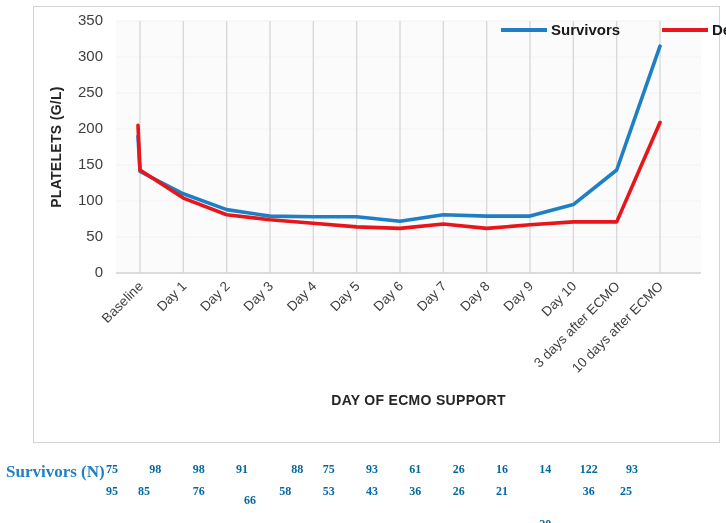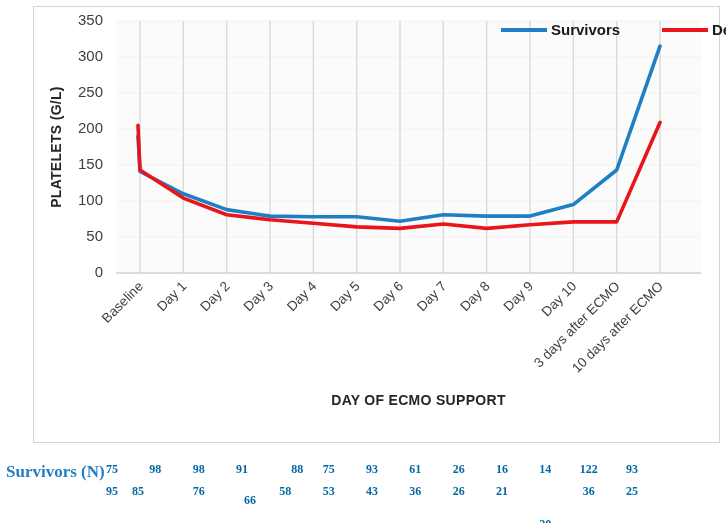--- a/index.html
+++ b/index.html
@@ -177,7 +177,7 @@
     </div>
     <div class="table-row">
       <span class="cell" style="left: 94px; width: 36px;">95</span>
-      <span class="cell" style="left: 120px; width: 36px;">85</span>
+      <span class="cell" style="left: 126px; width: 36px;">85</span>
       <span class="cell" style="left: 180.667px; width: 36px;">76</span>
       <span class="cell" style="left: 232px; width: 36px; margin-top: 9px;">66</span>
       <span class="cell" style="left: 267.333px; width: 36px;">58</span>

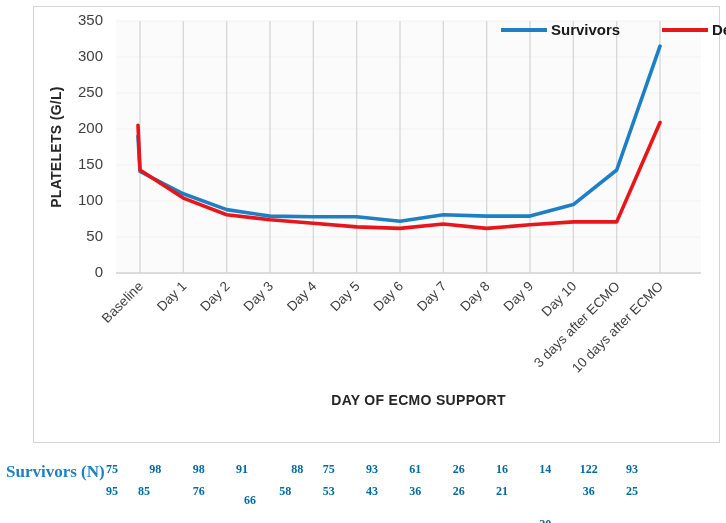--- a/index.html
+++ b/index.html
@@ -188,7 +188,7 @@
       <span class="cell" style="left: 484px; width: 36px;">21</span>
       <span class="cell" style="left: 527.333px; width: 36px; margin-top: 33px;">20</span>
       <span class="cell" style="left: 570.667px; width: 36px;">36</span>
-      <span class="cell" style="left: 614px; width: 36px;">25</span>
+      <span class="cell" style="left: 596px; width: 36px; text-align: right;">25</span>
     </div>
   </div>
 

